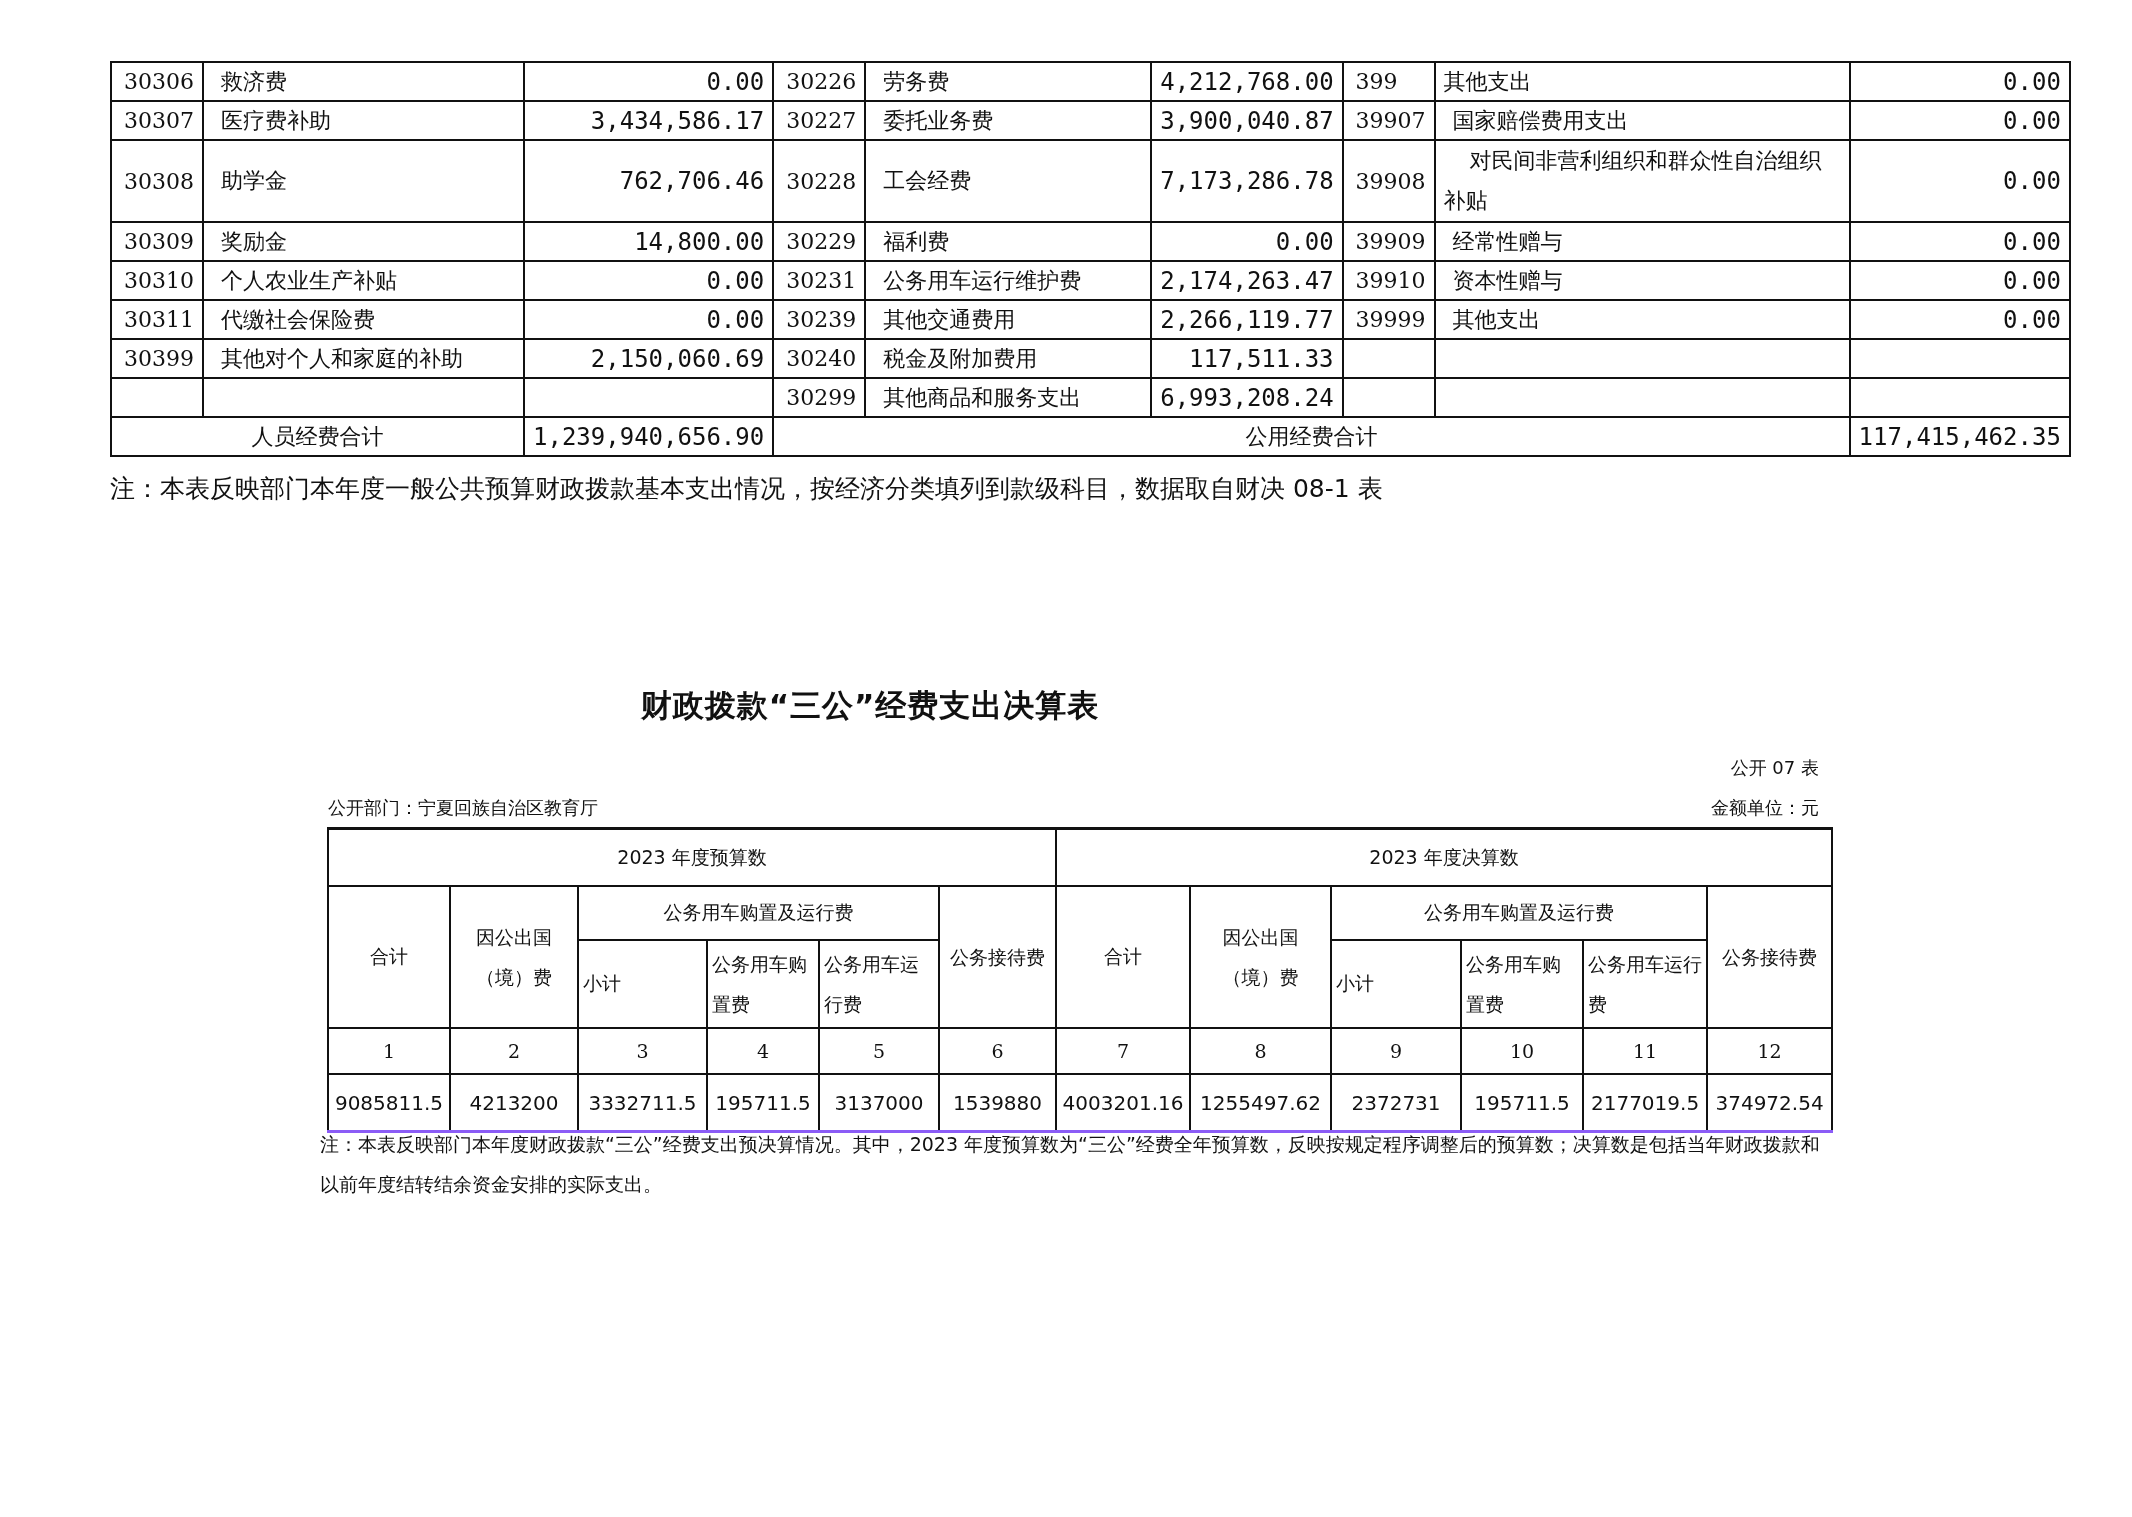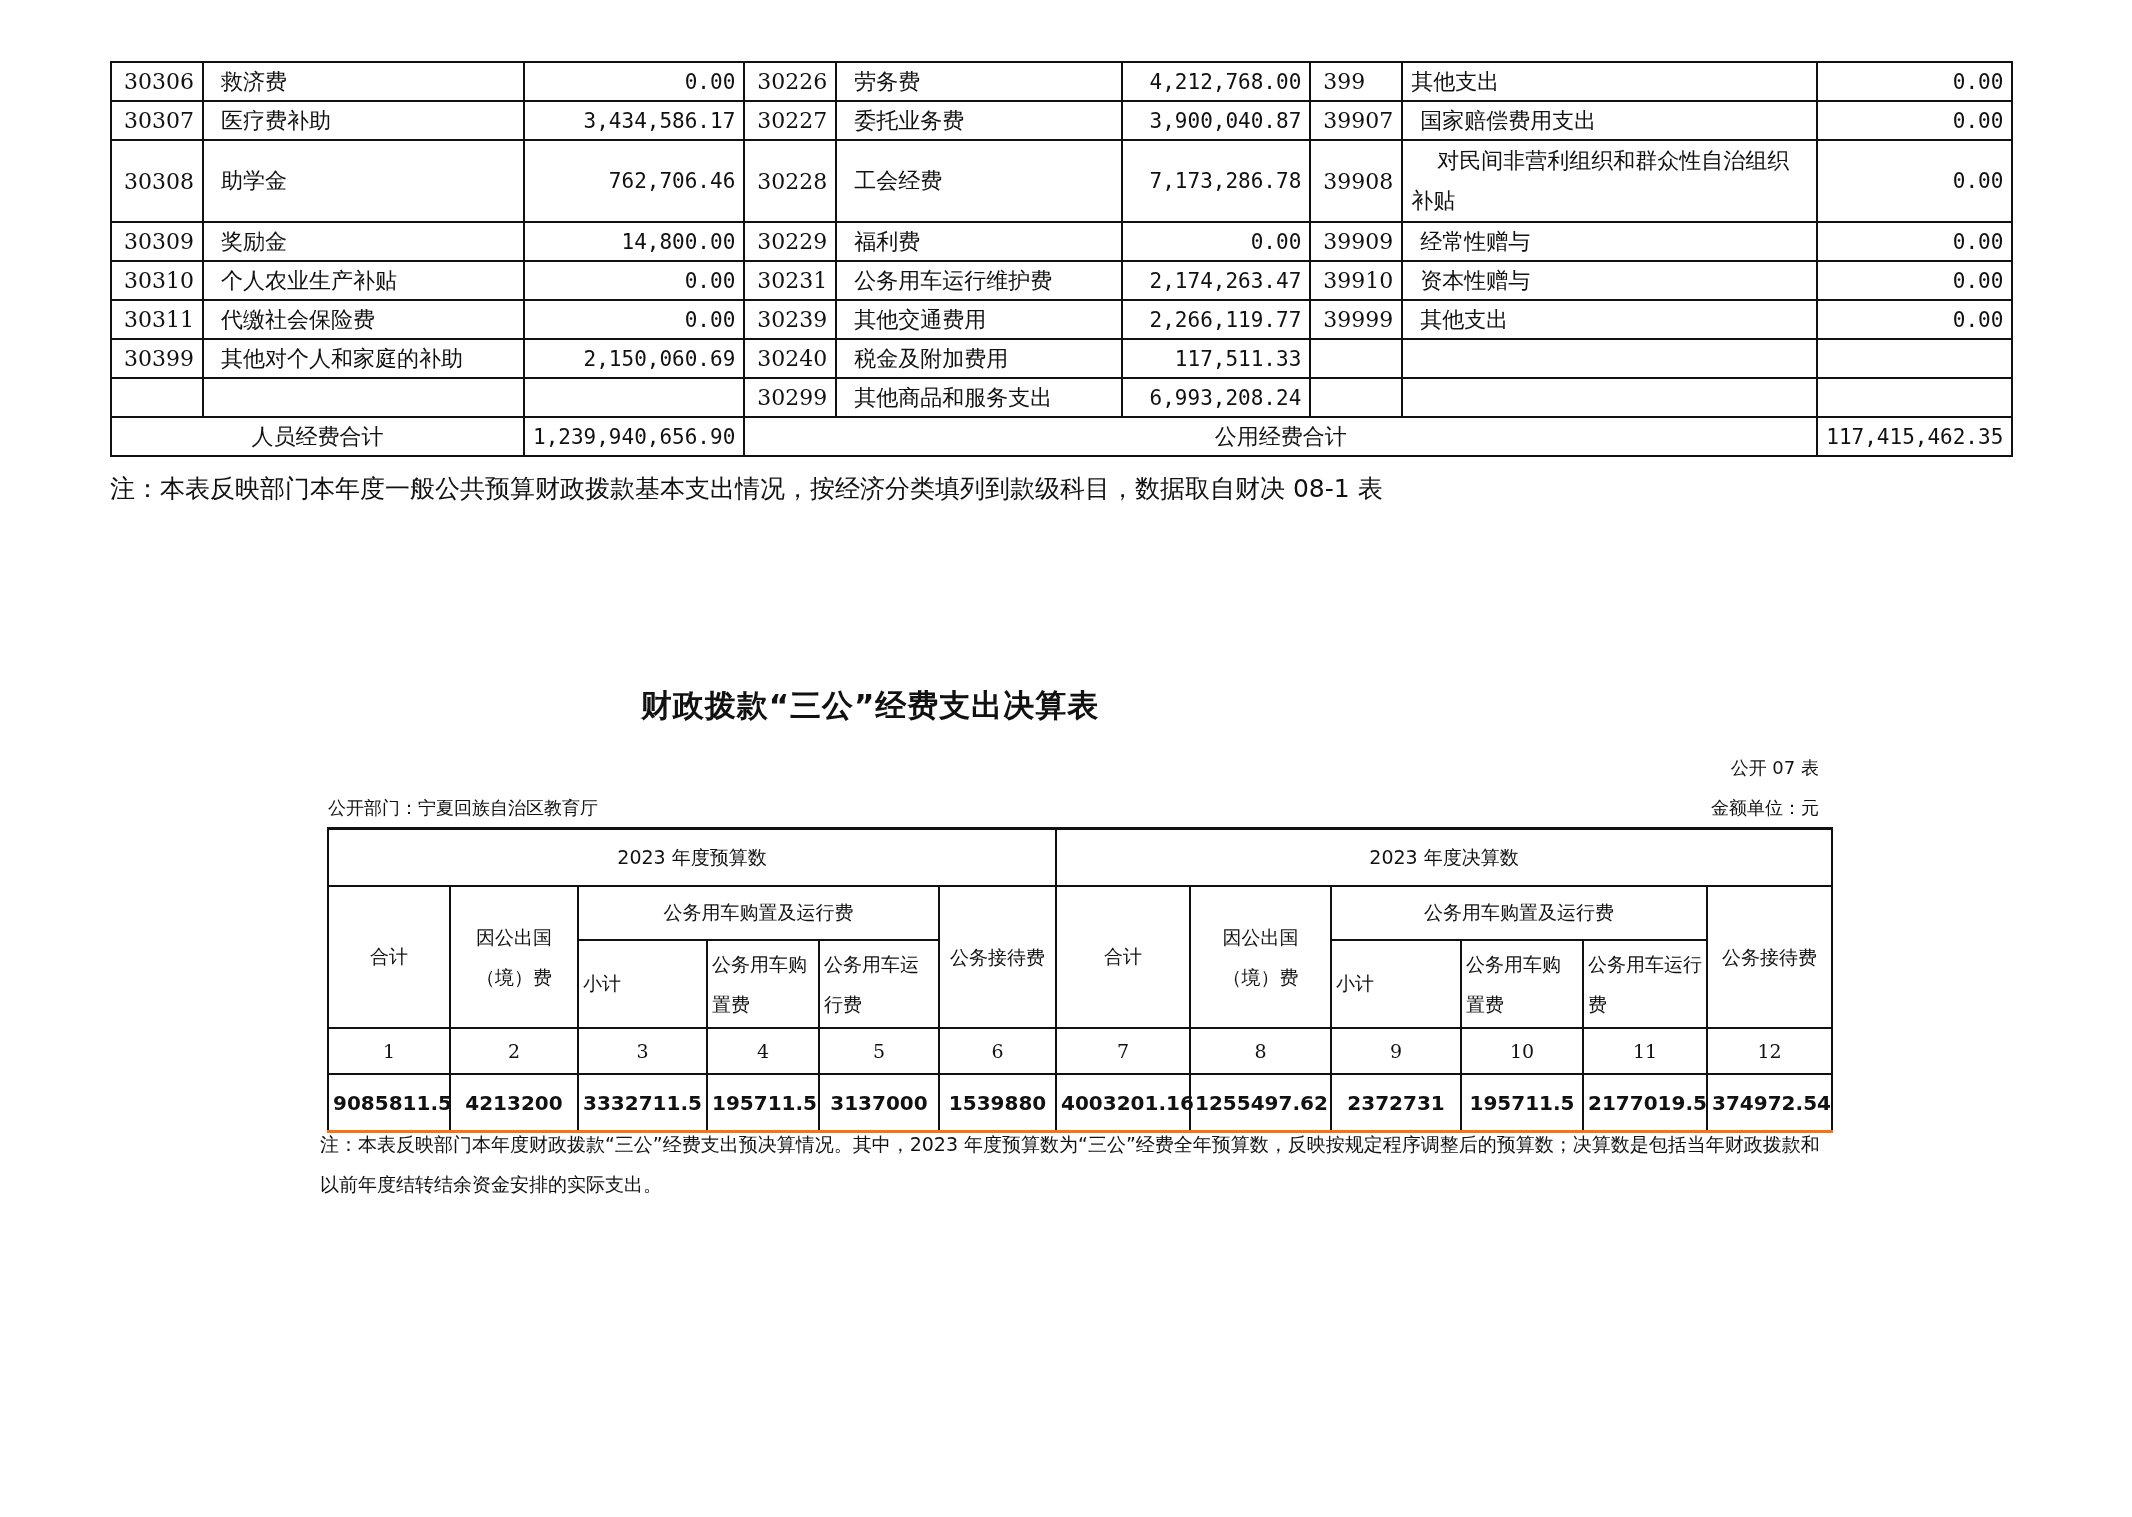--- a/index.html
+++ b/index.html
@@ -9,7 +9,7 @@
   .t1 td { border:2px solid #111; height:37px; font-size:22px; padding:0 8px; white-space:nowrap; }
   .t1 td.code { width:68px; padding-left:12px; }
   .t1 td.name { padding-left:17px; }
-  .t1 td.num { text-align:right; font-family:"DejaVu Sans Mono","Liberation Mono",monospace; font-size:21px; }
+  .t1 td.num { text-align:right; font-family:"DejaVu Sans Mono","Liberation Mono",monospace; font-size:24px; }
   .t1 tr.tall td { height:77px; }
   .t1 td.wrap { white-space:normal; line-height:40px; }
   .t1 td.total { text-align:center; }

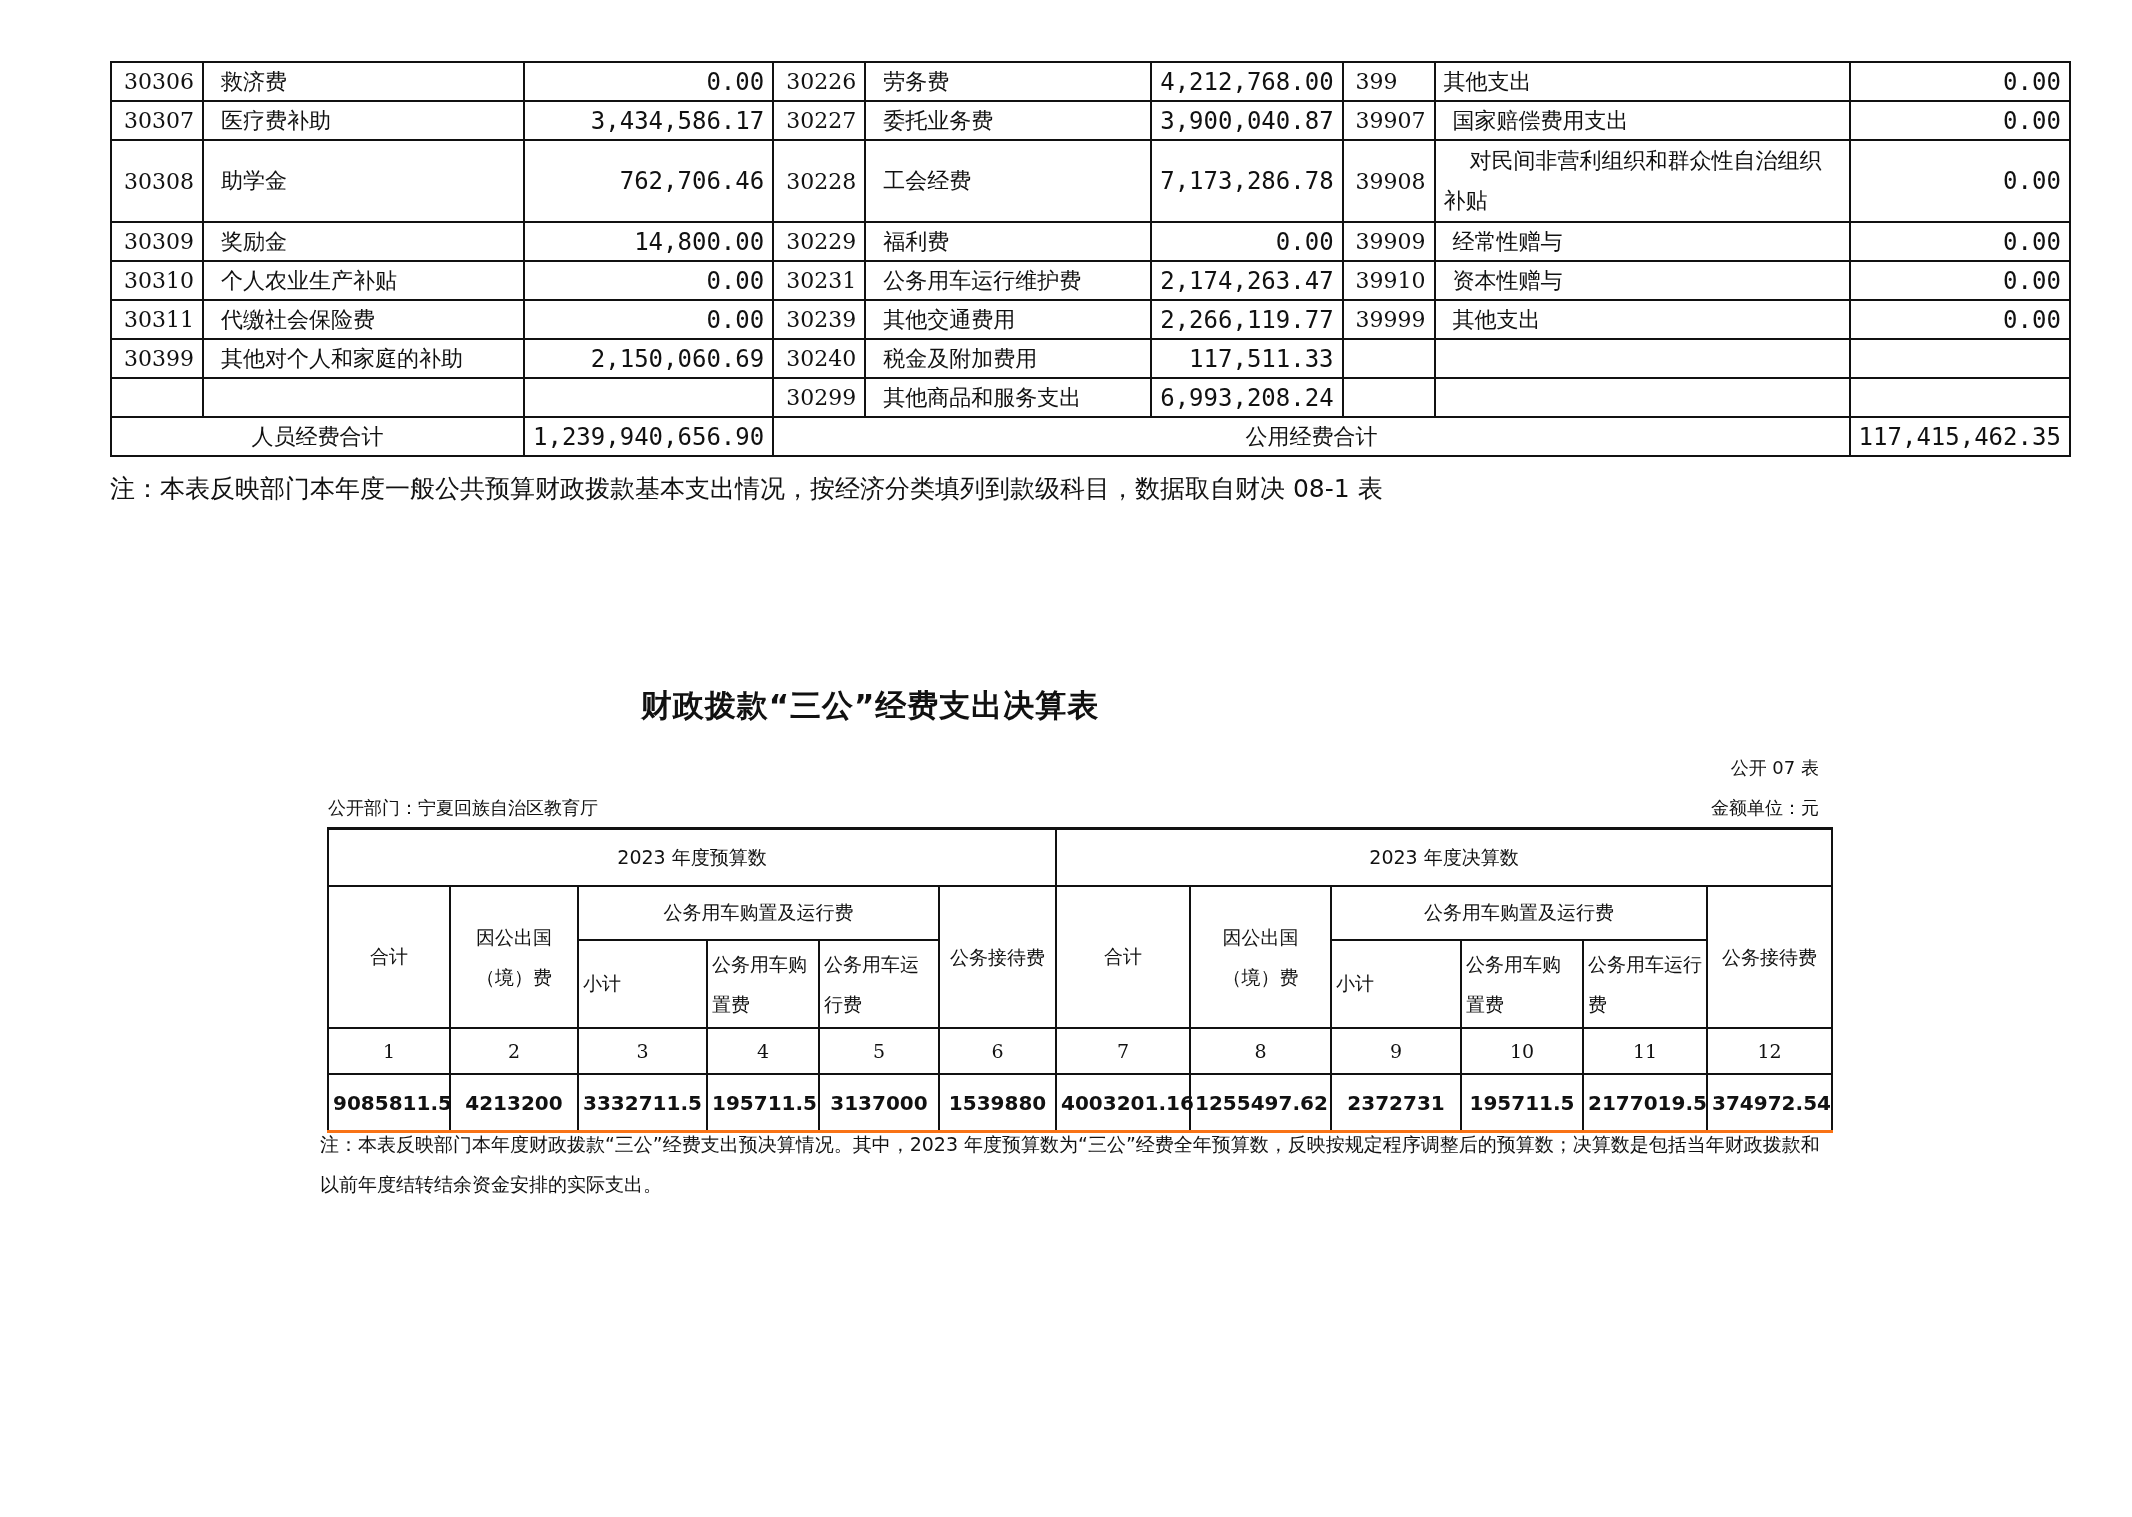--- a/index.html
+++ b/index.html
@@ -28,7 +28,7 @@
   .t2 tr.r1 td { height:48px; }
   .t2 tr.r2 td { height:82px; }
   .t2 tr.r3 td { height:40px; font-family:"DejaVu Serif","Liberation Serif",serif; }
-  .t2 tr.r4 td { height:51px; font-size:20px; border-bottom:3px solid #f97316;font-weight:bold; }
+  .t2 tr.r4 td { height:51px; font-size:20px; border-bottom:3px solid #8b5cf6; }
   .t2 td.left { text-align:left; }
   .t2 td.lh { line-height:40px; }
   .note2 { position:absolute; left:320px; top:1124px; width:1500px; font-size:19px; line-height:40px; font-family:"DejaVu Sans","Liberation Sans",sans-serif; }

